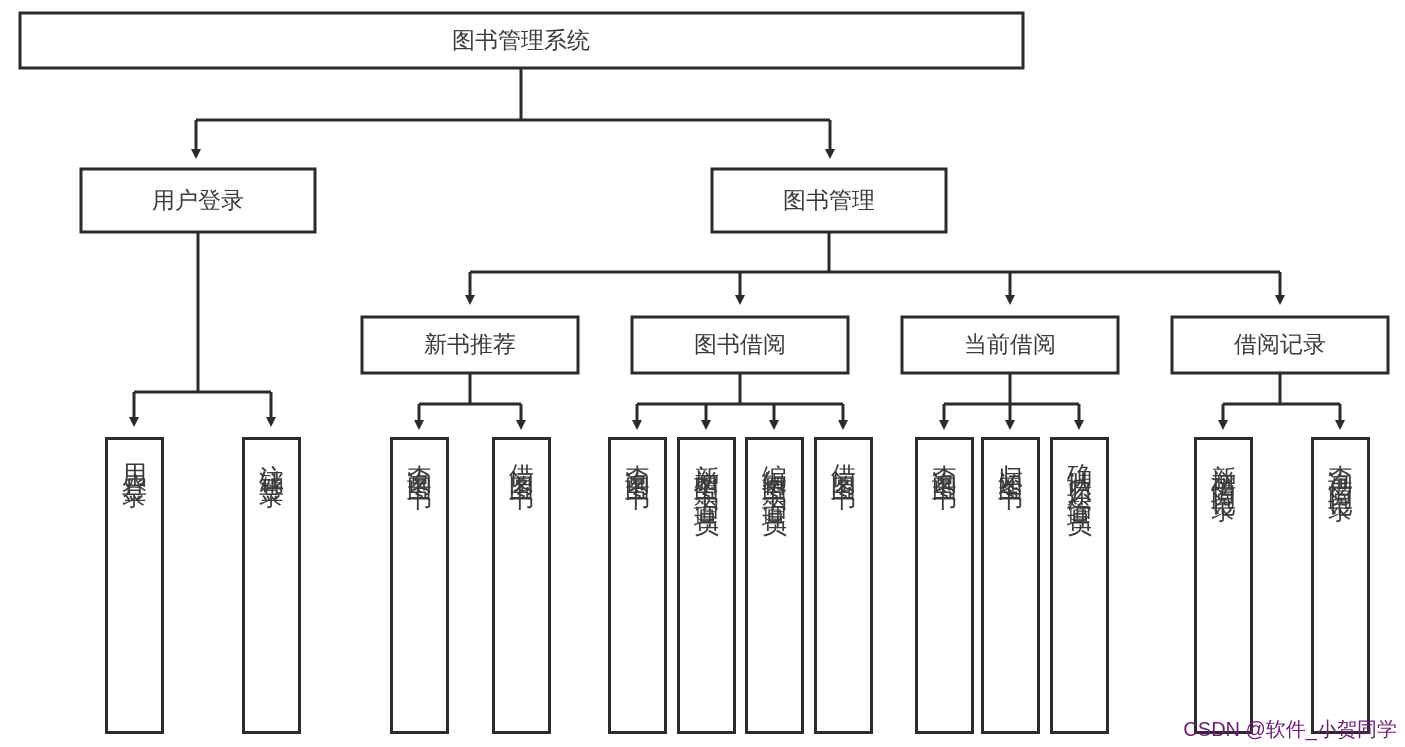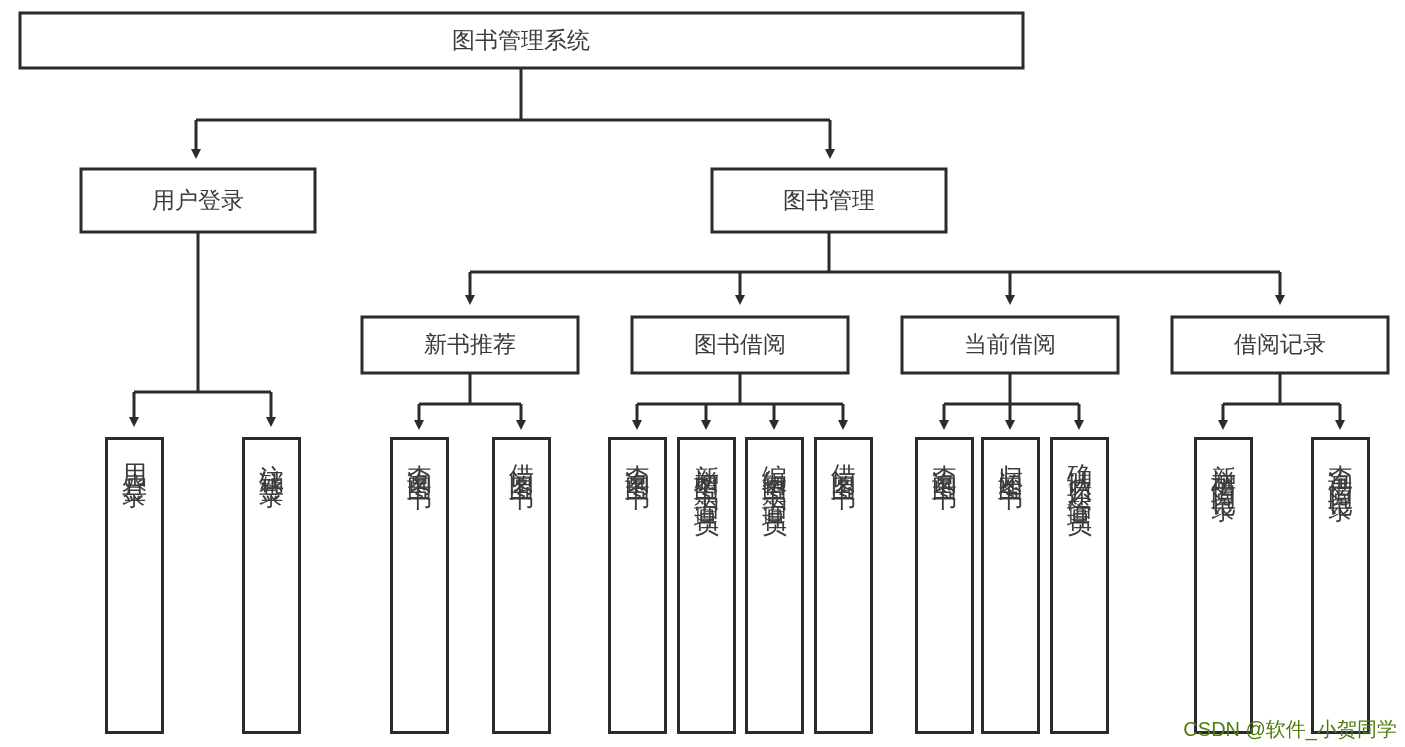--- a/index.html
+++ b/index.html
@@ -68,7 +68,7 @@
     bottom: 4px;
     font-family: "Liberation Sans", "DejaVu Sans", sans-serif;
     font-size: 20px;
-    color: #4d7c0f;
+    color: #701a75;
     white-space: nowrap;
     pointer-events: none;
   }

